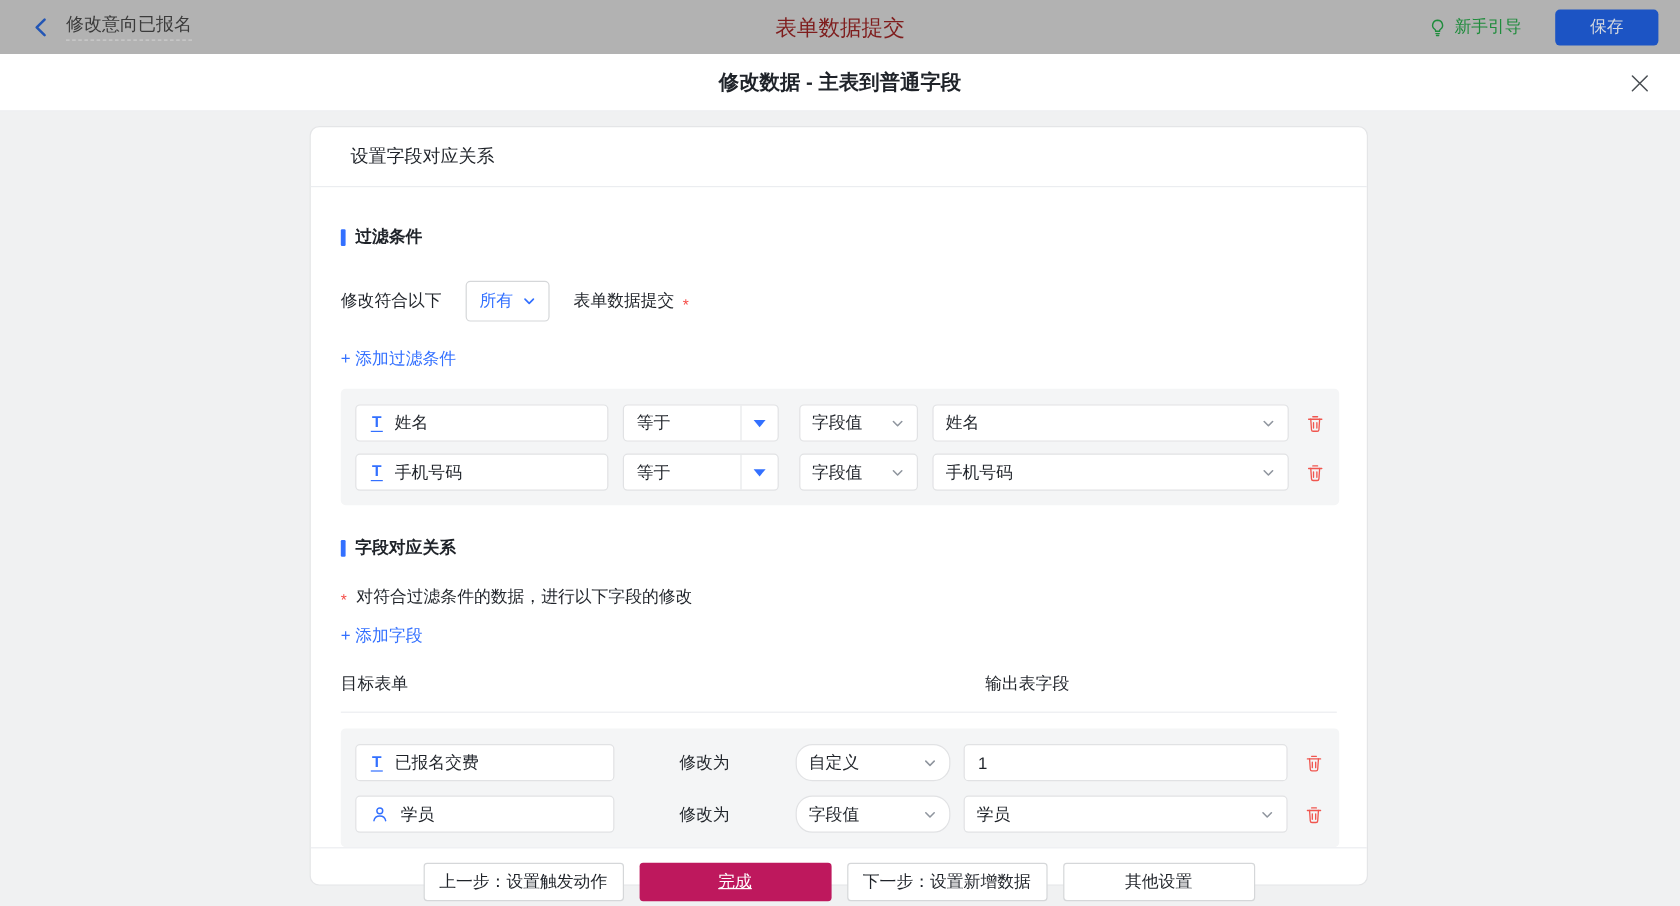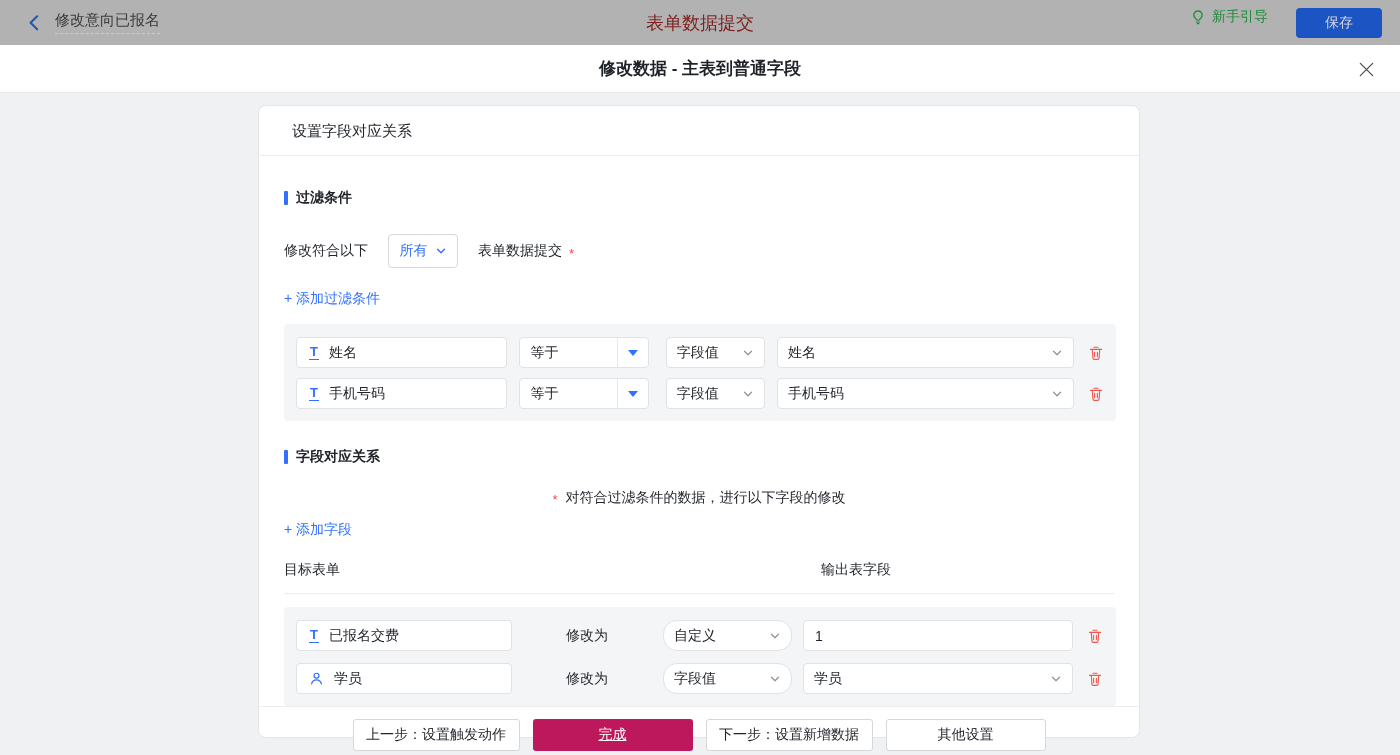--- a/index.html
+++ b/index.html
@@ -12,7 +12,7 @@
   .back-icon { cursor:pointer; display:flex; }
   .back-title { color:#3b3b3b; font-size:15px; padding-bottom:3px; border-bottom:1px dashed #cdcdcd; cursor:pointer; }
   .topbar-center { position:absolute; left:50%; transform:translateX(-50%); color:#7f1d1d; font-size:18px; }
-  .topbar-right { display:flex; align-items:flex-start; gap:28px; }
+  .topbar-right { display:flex; align-items:center; gap:28px; }
   .guide { display:flex; align-items:center; gap:6px; color:#1f8c3c; font-size:14px; cursor:pointer; }
   .save-btn { width:86px; height:30px; background:#1c54c4; color:#d4d8de; border:none; border-radius:4px; font-size:14px; cursor:pointer; font-family:inherit; }
 

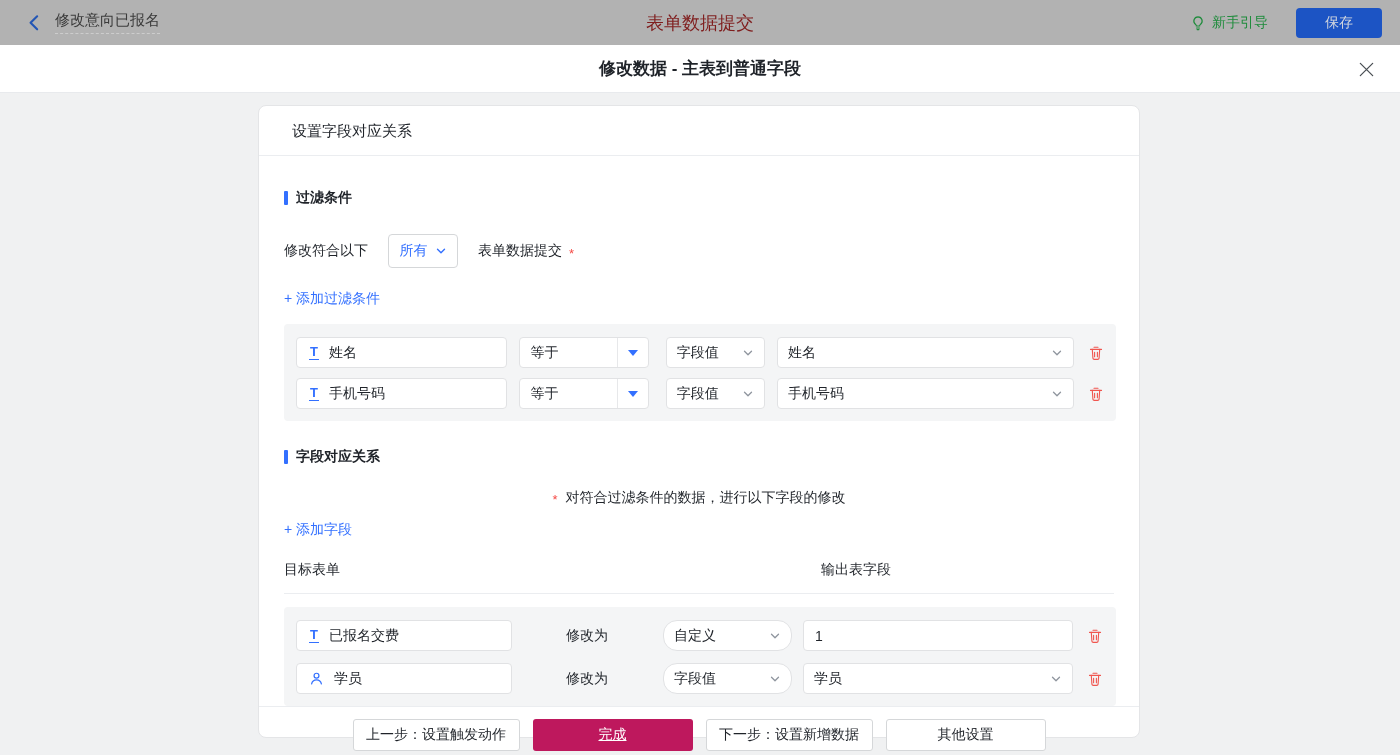--- a/index.html
+++ b/index.html
@@ -53,7 +53,7 @@
   .trash { margin-left:14px; cursor:pointer; display:flex; }
   .ml17 { margin-left:17px; } .ml12 { margin-left:12px; } .ml11 { margin-left:11px; }
 
-  .desc { margin-top:23px; font-size:14px; color:#1f2329;text-align:center; }
+  .desc { margin-top:23px; font-size:14px; color:#1f2329; }
   .desc .req { margin:0 4px 0 0; top:2px; }
 
   .thead { position:relative; margin-top:22px; height:33px; font-size:14px; color:#1f2329; border-bottom:1px solid #ebedf0; }

